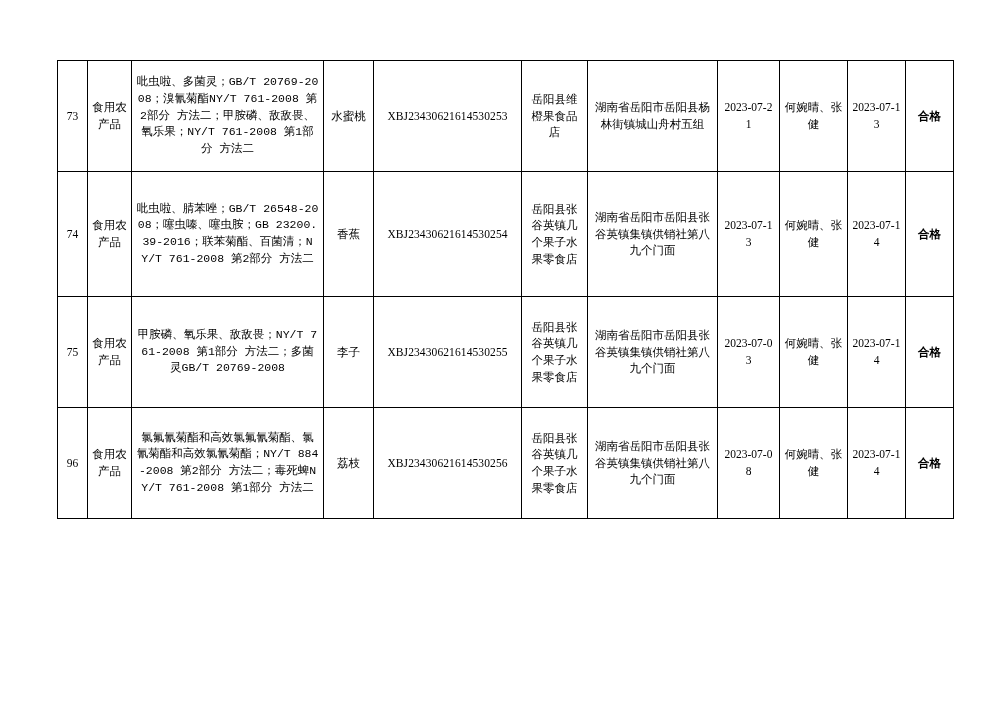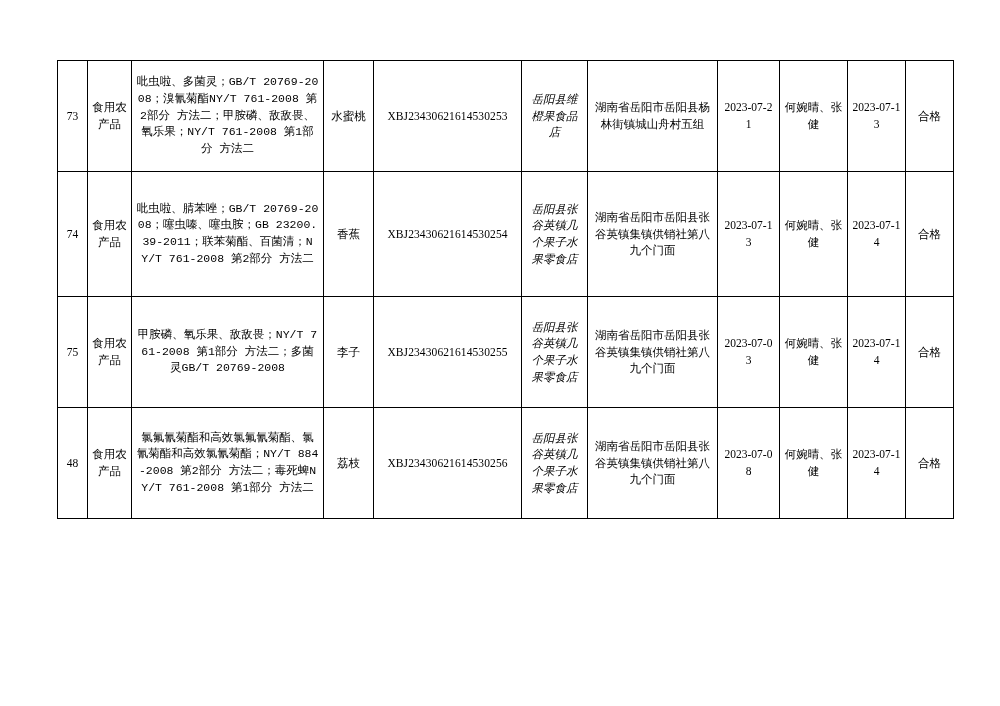--- a/index.html
+++ b/index.html
@@ -59,7 +59,7 @@
   td.std  { text-align: center; font-family: Liberation Mono, monospace; }
   td.name { font-size: 12px; }
   td.code { font-size: 12px; letter-spacing: 0.1px; }
-  td.org  { line-height: 1.5; font-style: italic; }
+  td.org  { line-height: 1.5; }
   td.addr { line-height: 1.5; font-family: Liberation Serif, serif; }
   td.date { font-size: 11.5px; line-height: 1.5; }
   td.insp { line-height: 1.5; }

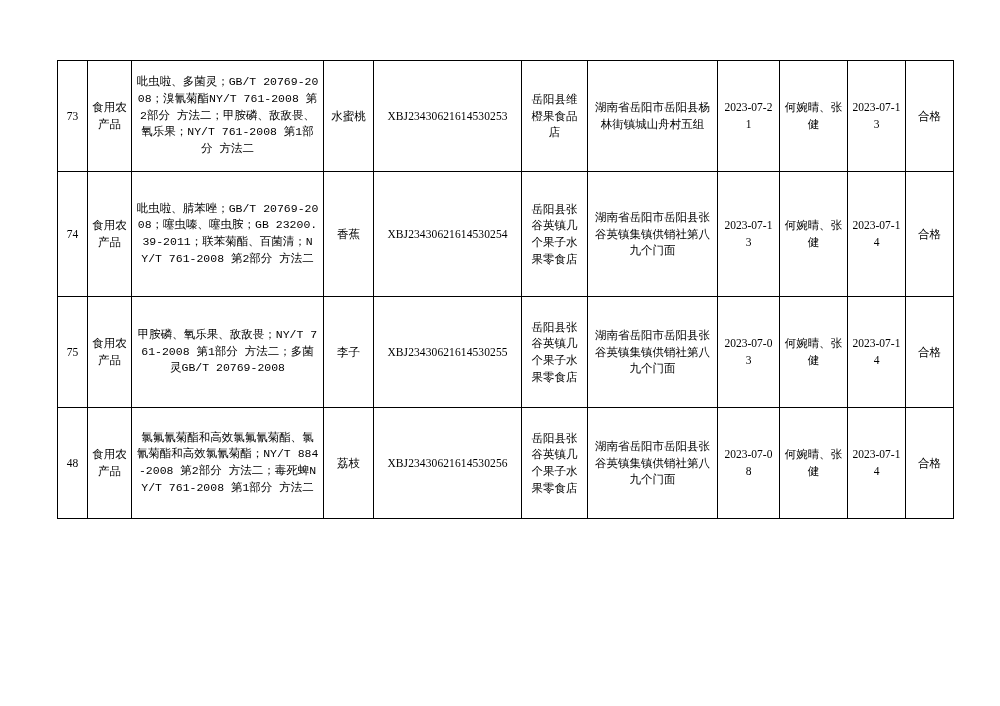--- a/index.html
+++ b/index.html
@@ -63,7 +63,7 @@
   td.addr { line-height: 1.5; font-family: Liberation Serif, serif; }
   td.date { font-size: 11.5px; line-height: 1.5; }
   td.insp { line-height: 1.5; }
-  td.res  { font-size: 12px; }
+  td.res  { font-size: 12px; font-weight: bold; }
 
   .r73 td { height: 104px; }
   .r74 td { height: 118px; }

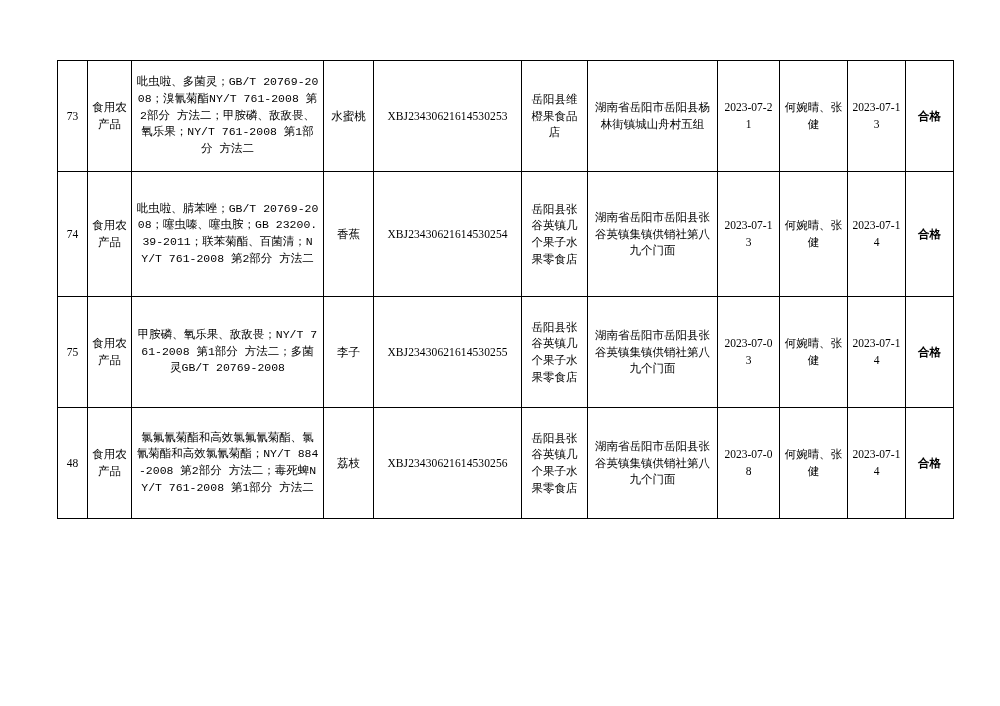--- a/index.html
+++ b/index.html
@@ -106,7 +106,7 @@
         <tr class="r74">
           <td class="idx">74</td>
           <td class="cat">食用农产品</td>
-          <td class="std">吡虫啦、腈苯唑；GB/T 20769-2008；噻虫嗪、噻虫胺；GB 23200.39-2011；联苯菊酯、百菌清；NY/T 761-2008 第2部分 方法二</td>
+          <td class="std">吡虫啦、腈苯唑；GB/T 26548-2008；噻虫嗪、噻虫胺；GB 23200.39-2016；联苯菊酯、百菌清；NY/T 761-2008 第2部分 方法二</td>
           <td class="name">香蕉</td>
           <td class="code">XBJ23430621614530254</td>
           <td class="org">岳阳县张谷英镇几个果子水果零食店</td>

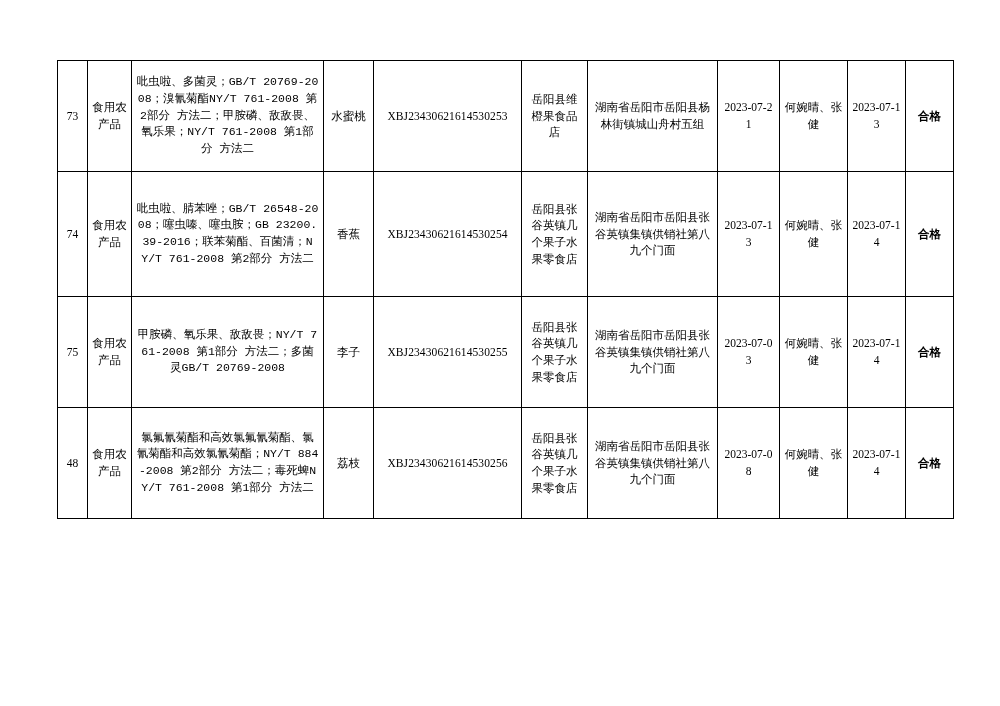--- a/index.html
+++ b/index.html
@@ -130,7 +130,7 @@
           <td class="res">合格</td>
         </tr>
         <tr class="r76">
-          <td class="idx">48</td>
+          <td class="idx">96</td>
           <td class="cat">食用农产品</td>
           <td class="std">氯氟氰菊酯和高效氯氟氰菊酯、氯氰菊酯和高效氯氰菊酯；NY/T 884-2008 第2部分 方法二；毒死蜱NY/T 761-2008 第1部分 方法二</td>
           <td class="name">荔枝</td>

